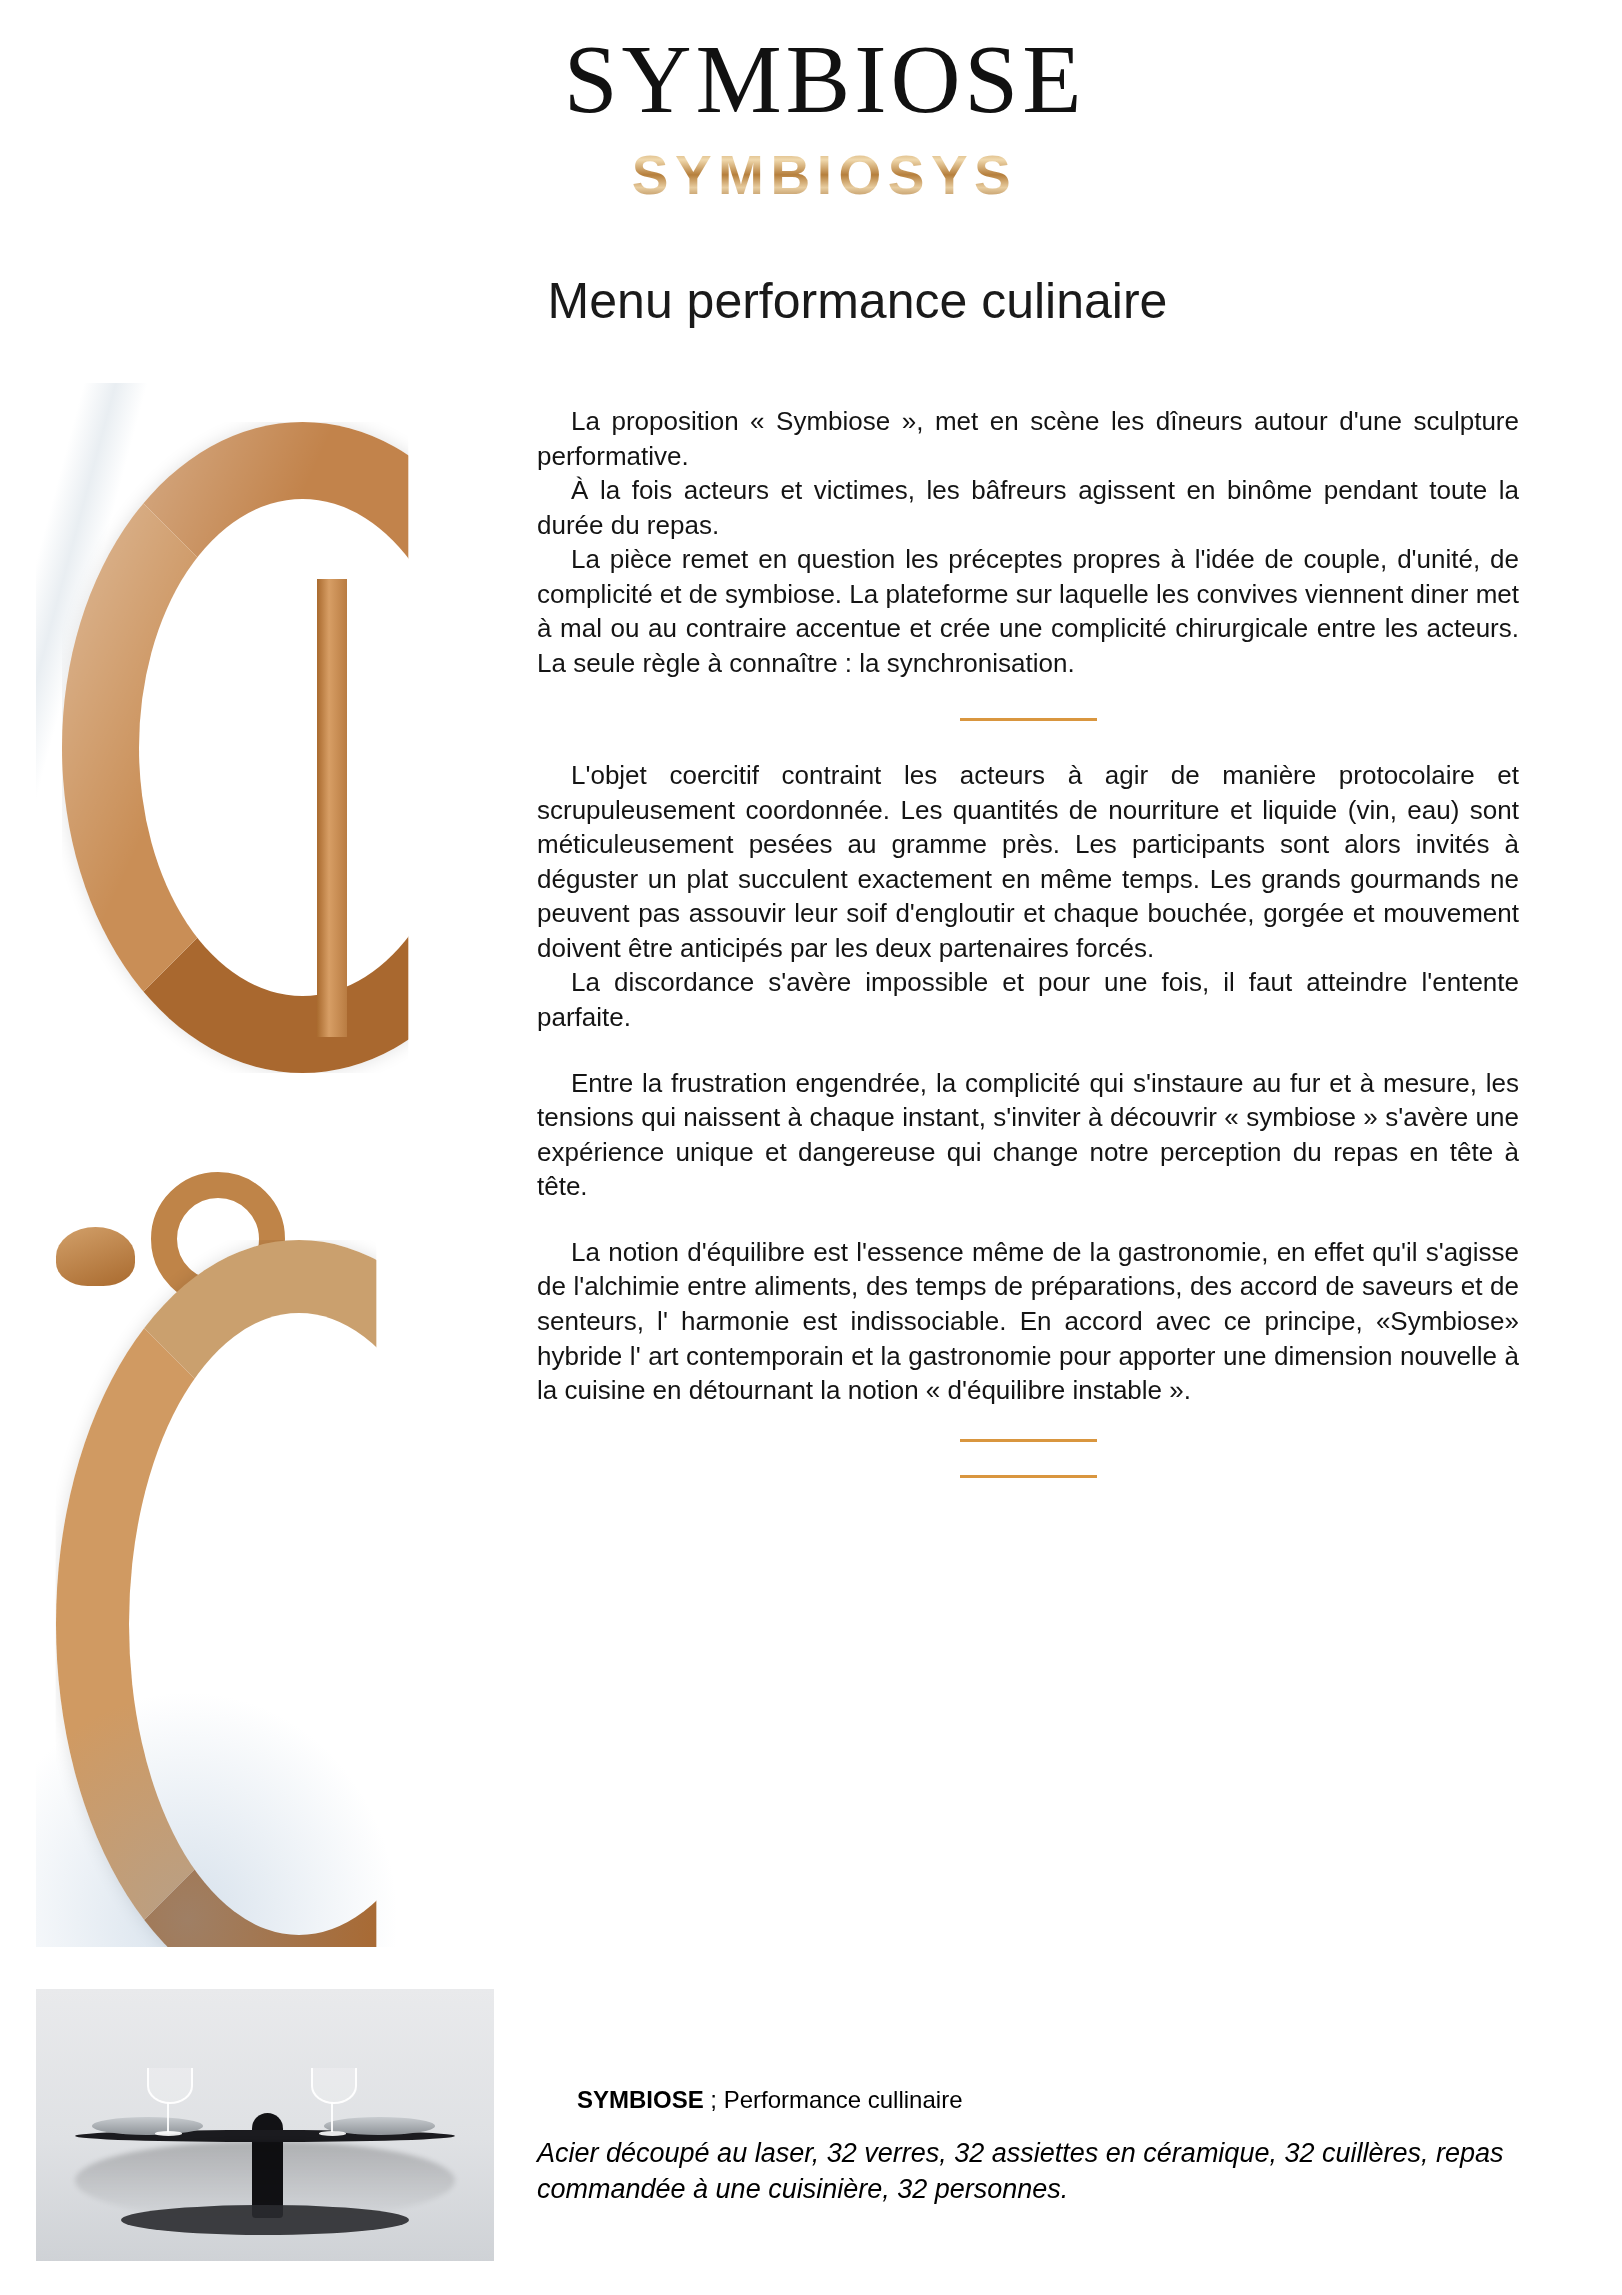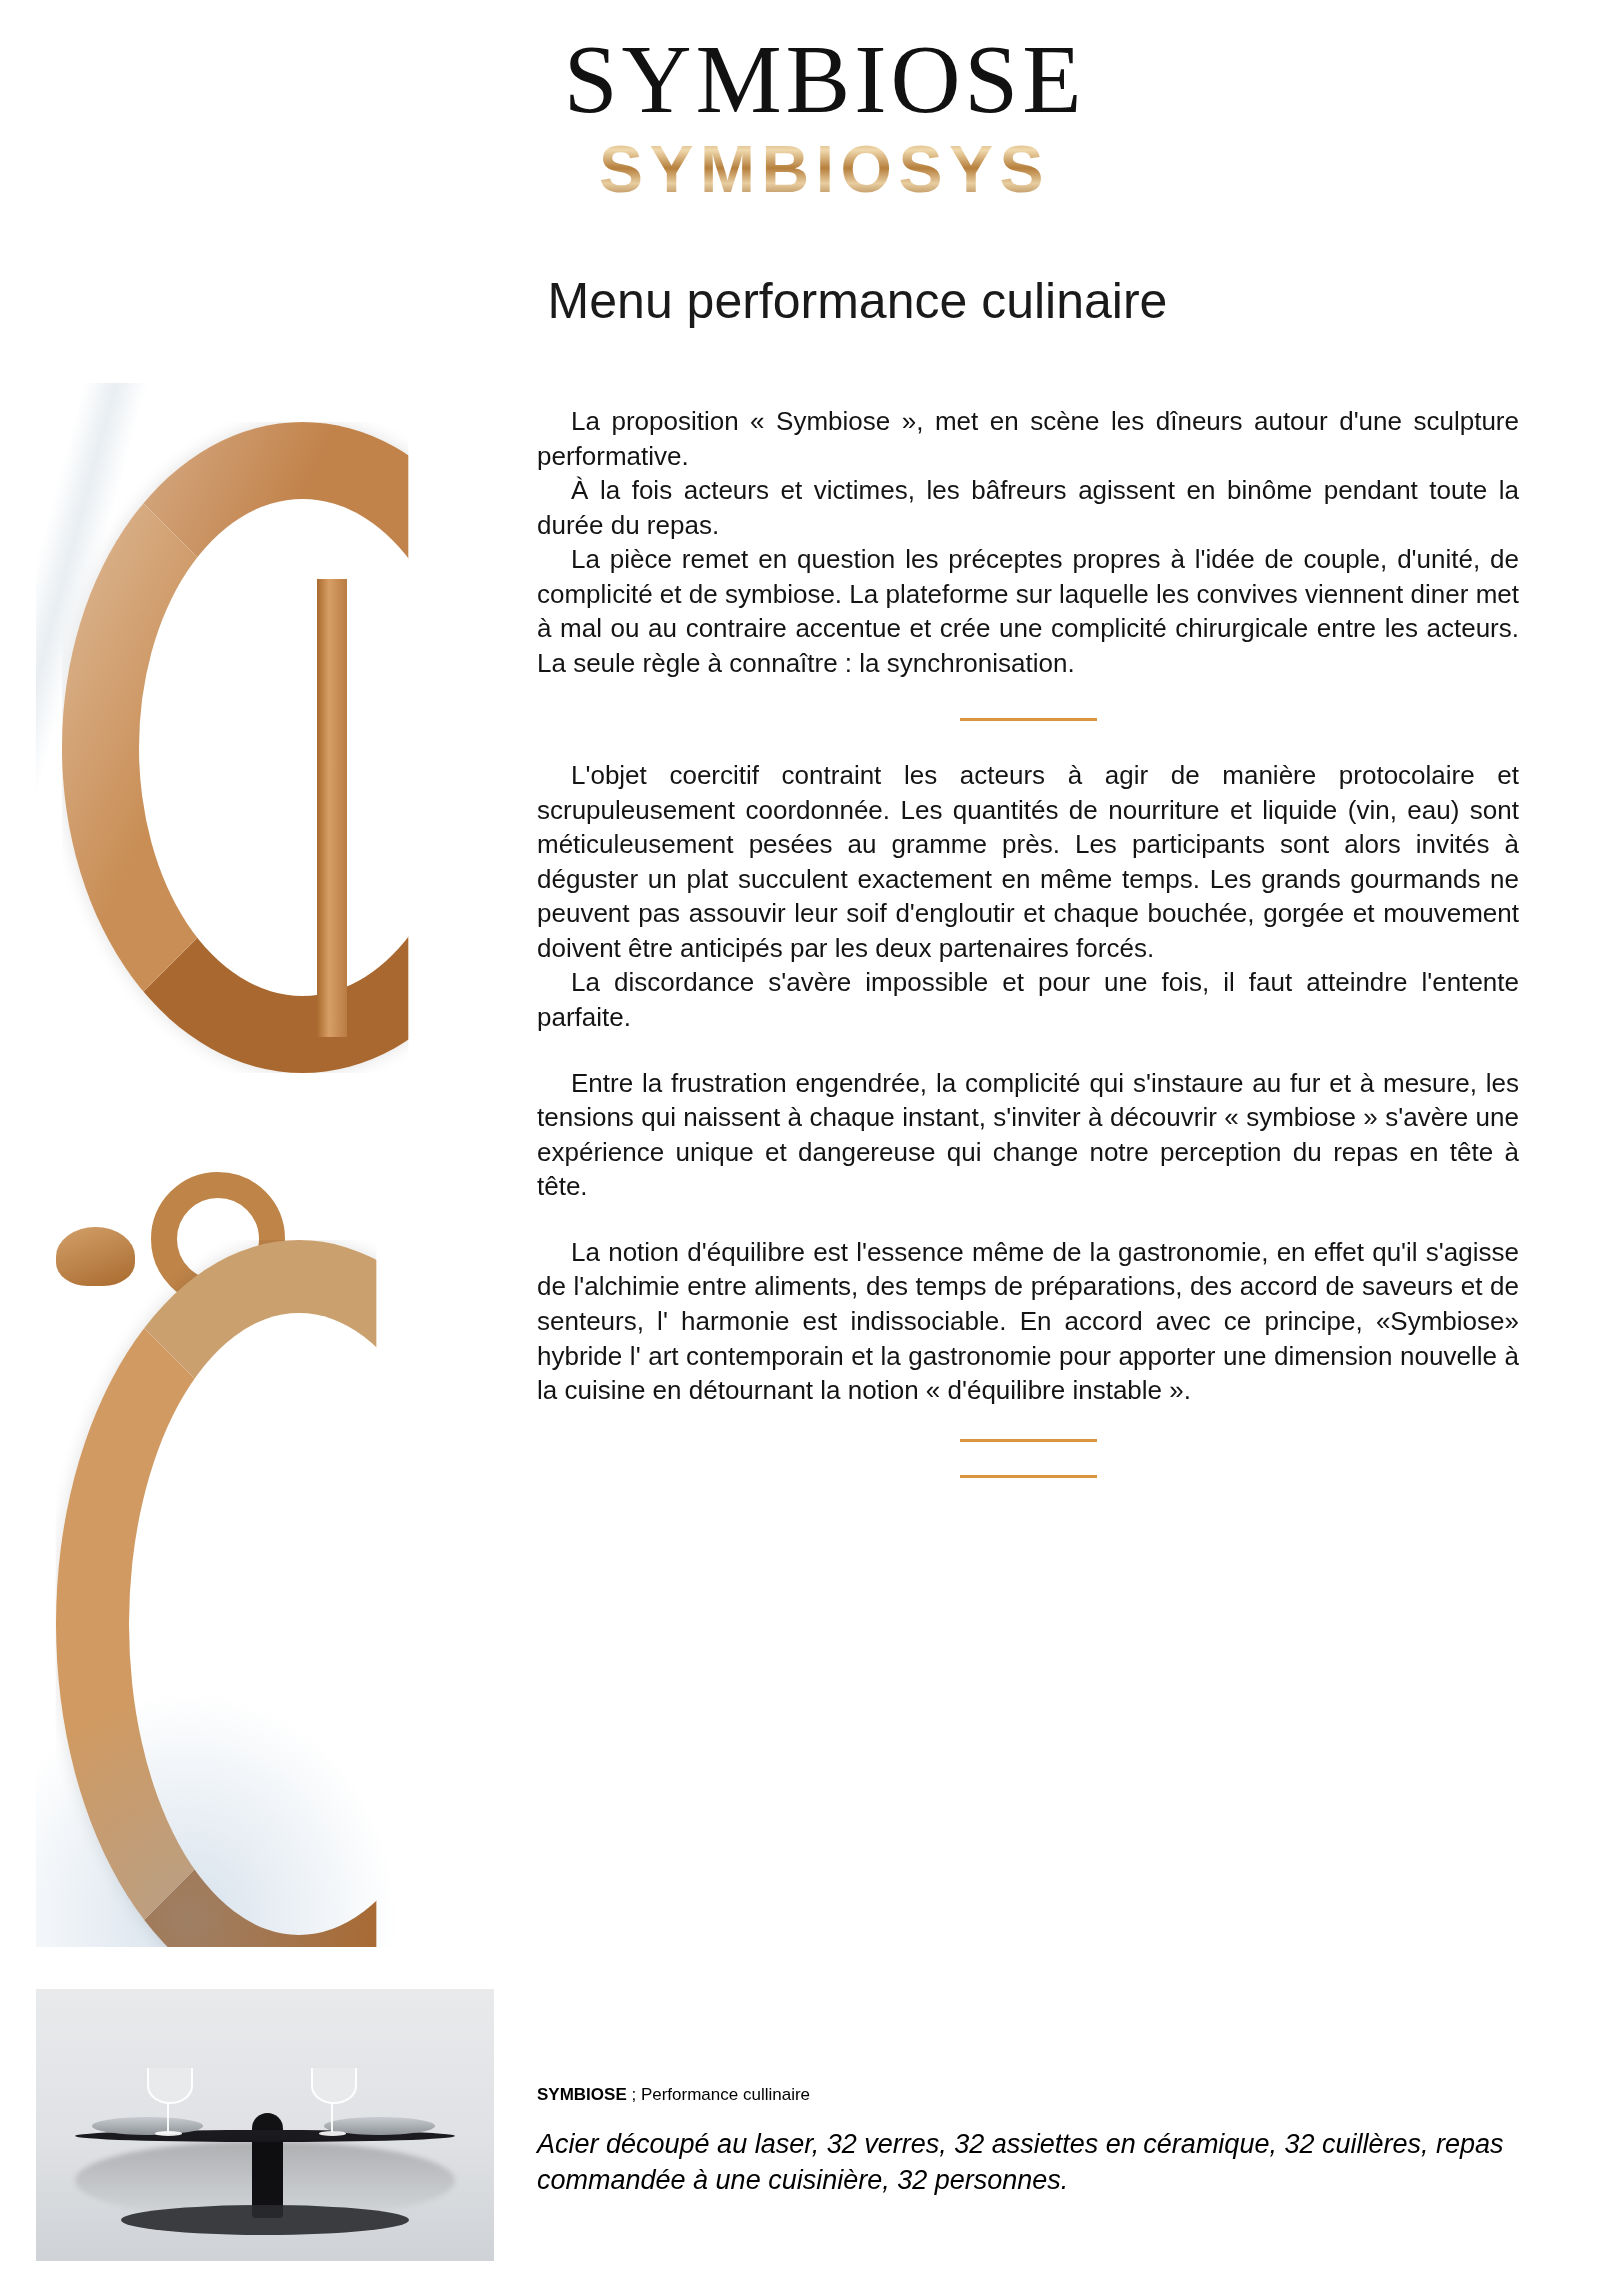--- a/index.html
+++ b/index.html
@@ -36,10 +36,10 @@
   .logo-symbiosys {
     font-family: "Liberation Sans", sans-serif;
     font-weight: 700;
-    font-size: 66px;
+    font-size: 55px;
     letter-spacing: 6.5px;
     line-height: 1.05;
-    margin-top: 7px;
+    margin-top: 19px;
     margin-left: 26px;
     background: linear-gradient(180deg, #c79a5a 0%, #f0d9ae 22%, #b67f3c 48%, #e8cda0 70%, #9f6c33 100%);
     -webkit-background-clip: text;

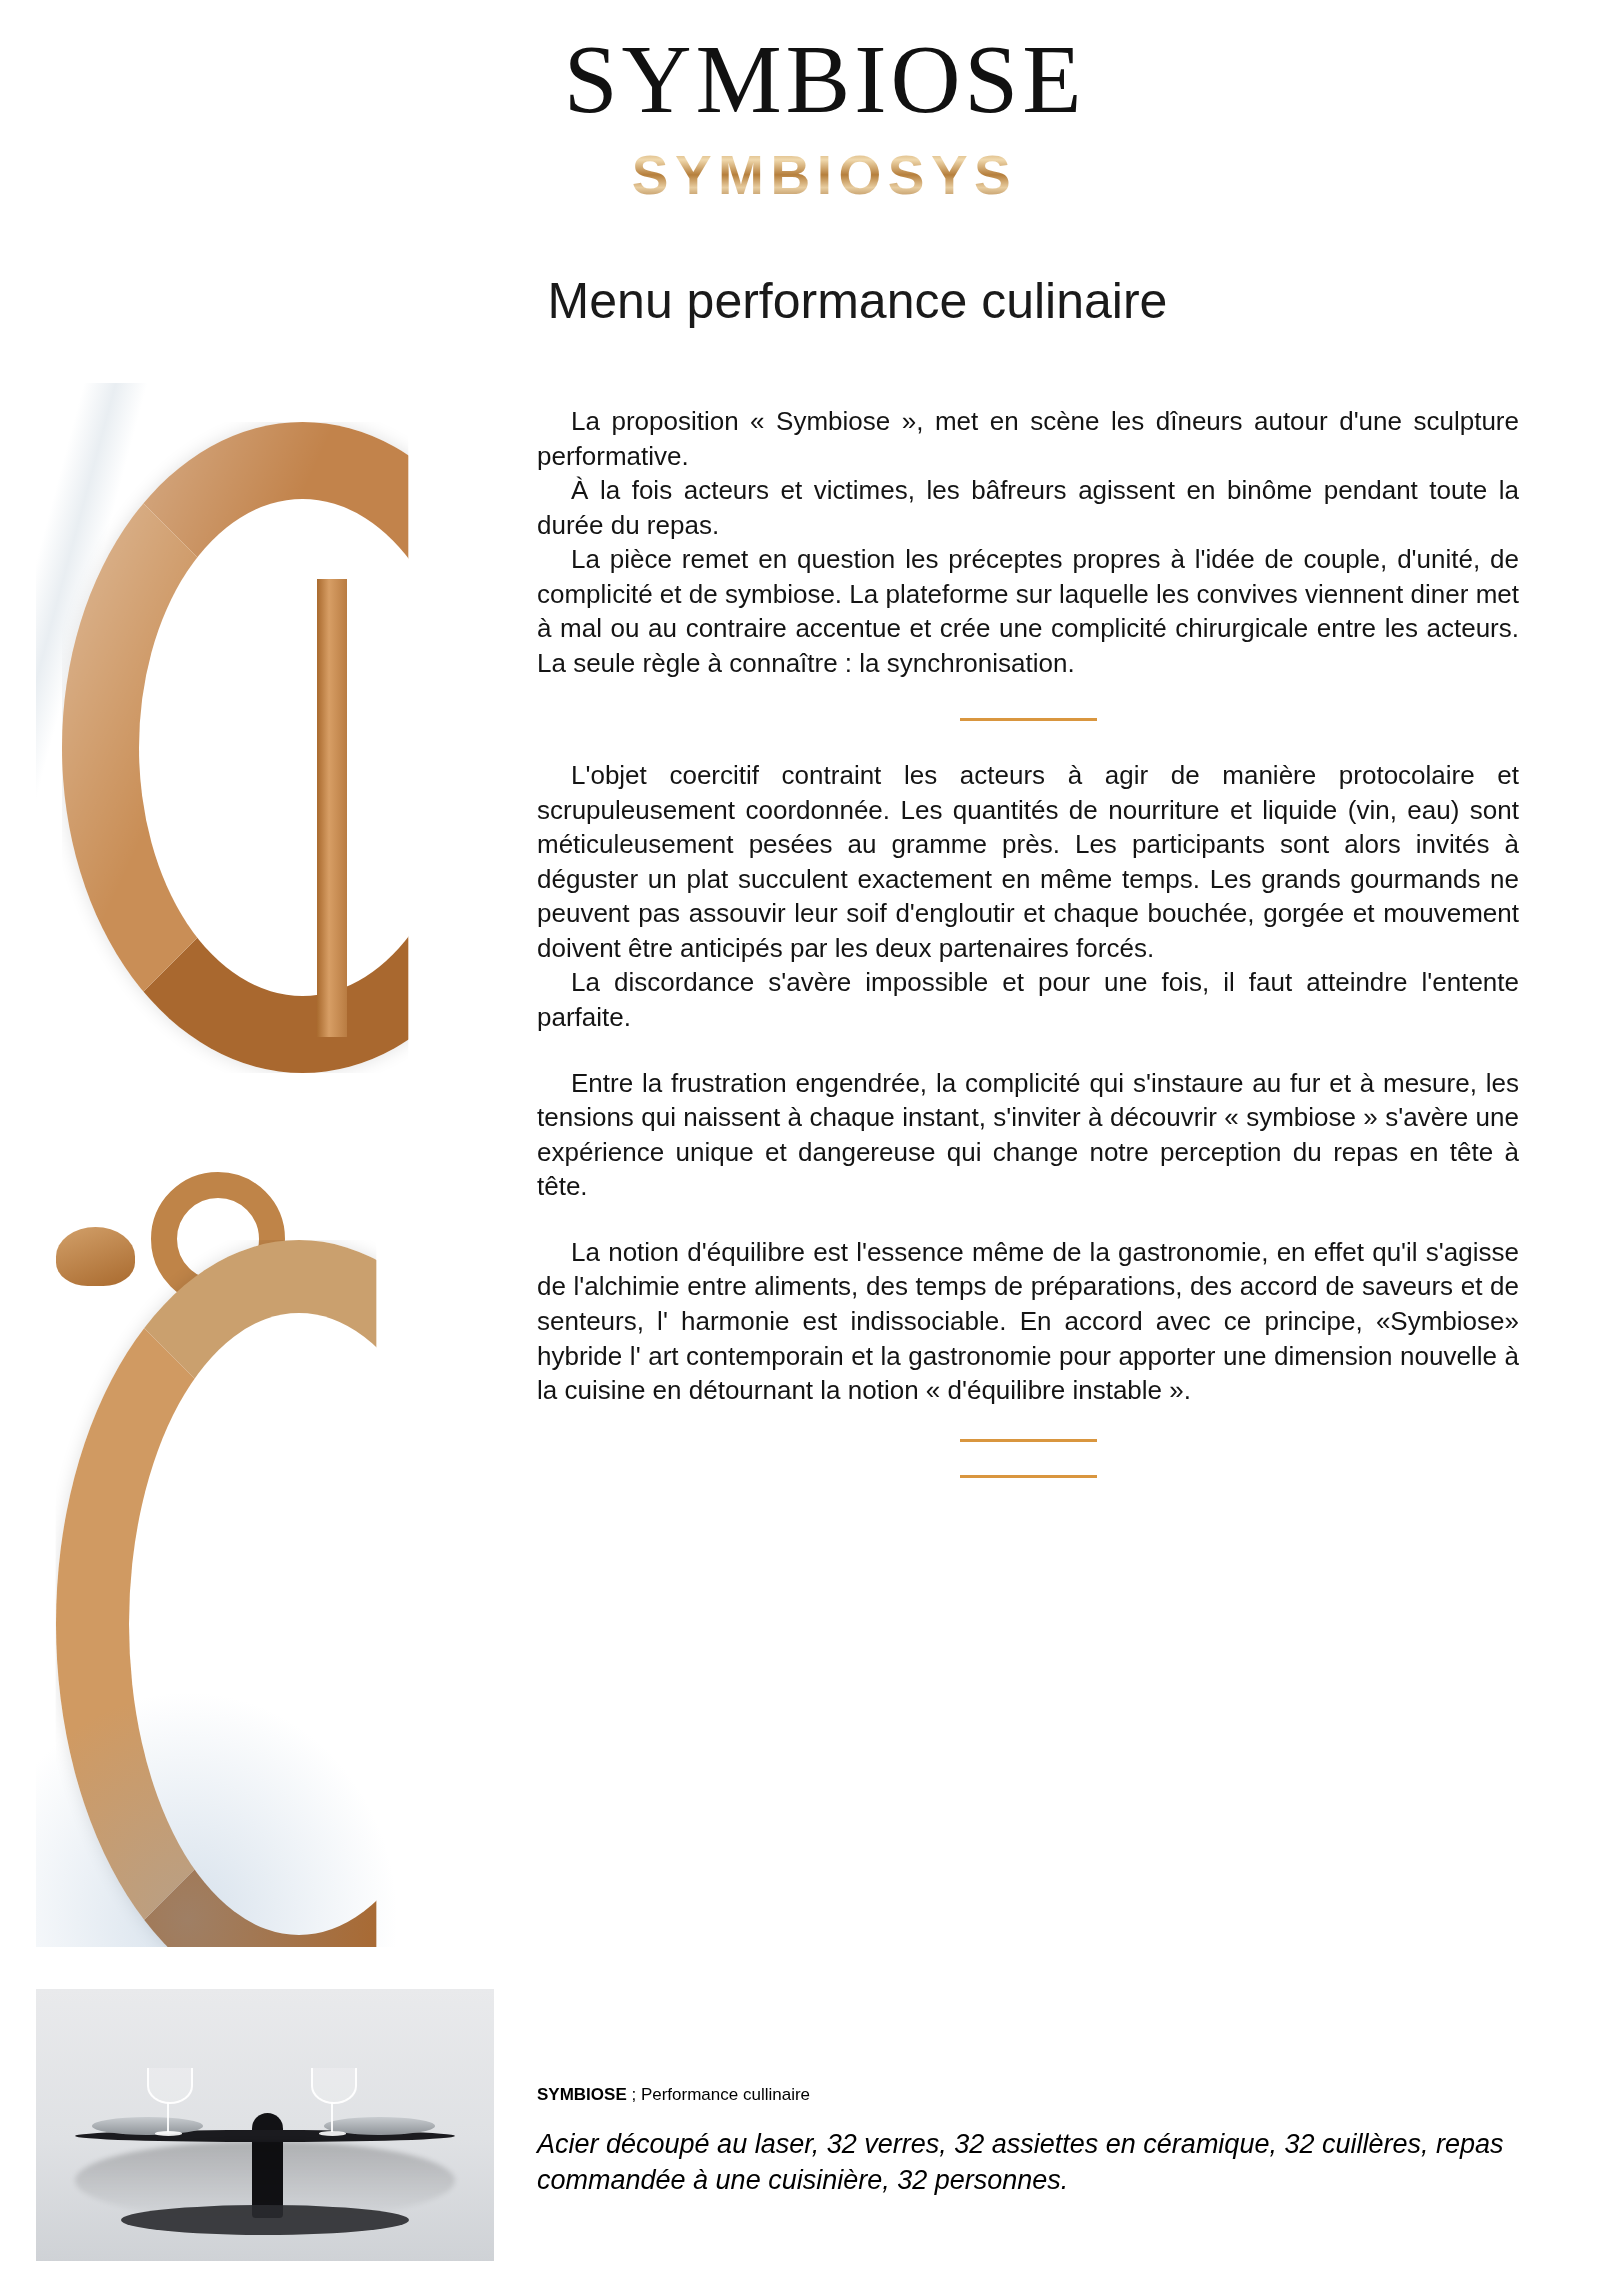--- a/index.html
+++ b/index.html
@@ -261,8 +261,9 @@
     width: 995px;
   }
   .cap-title {
-    font-size: 17px;
+    font-size: 24px;
     line-height: 1.3;
+    margin-left: 40px;
   }
   .cap-title b { font-weight: 700; }
   .cap-desc {

